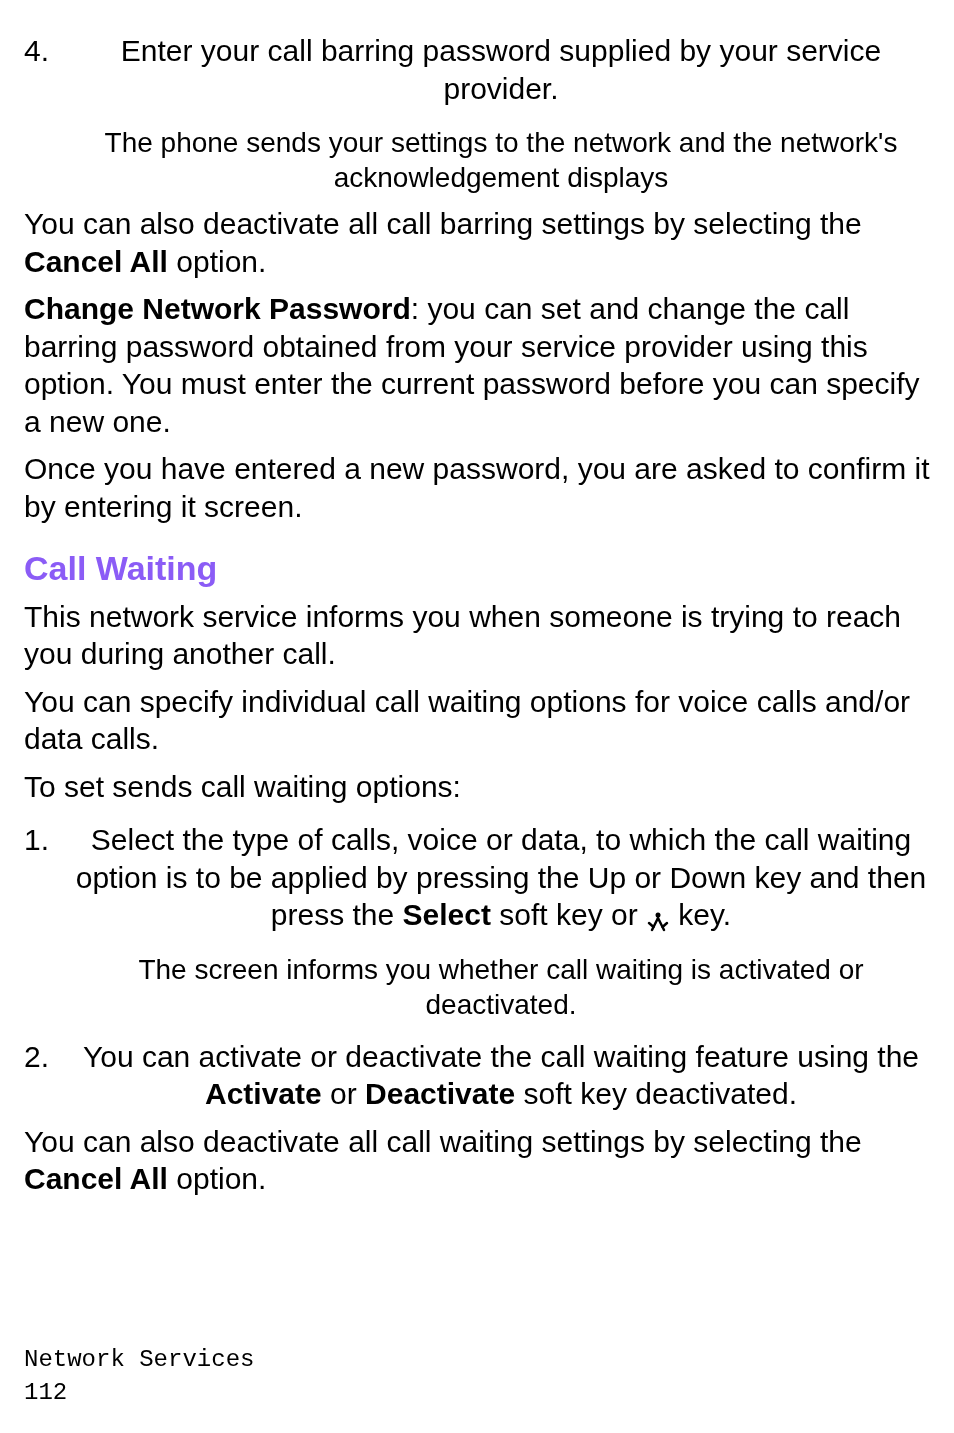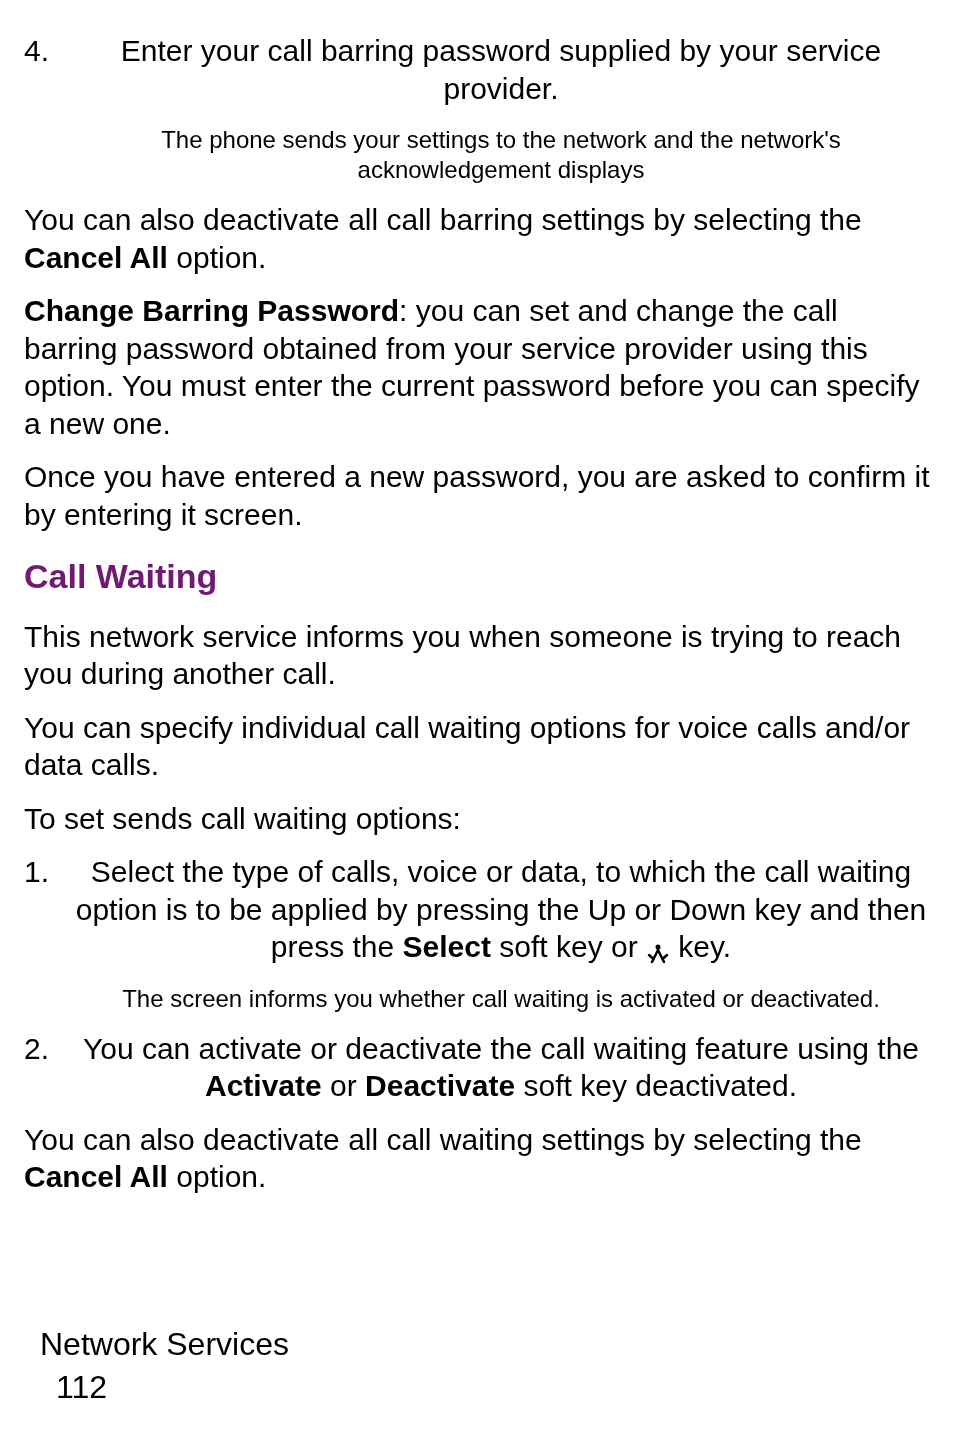--- a/index.html
+++ b/index.html
@@ -31,7 +31,7 @@
     }
     .sub-para {
       margin-top: 18px;
-      font-size: 24px;
+      font-size: 28px;
       line-height: 1.25;
     }
     .para {

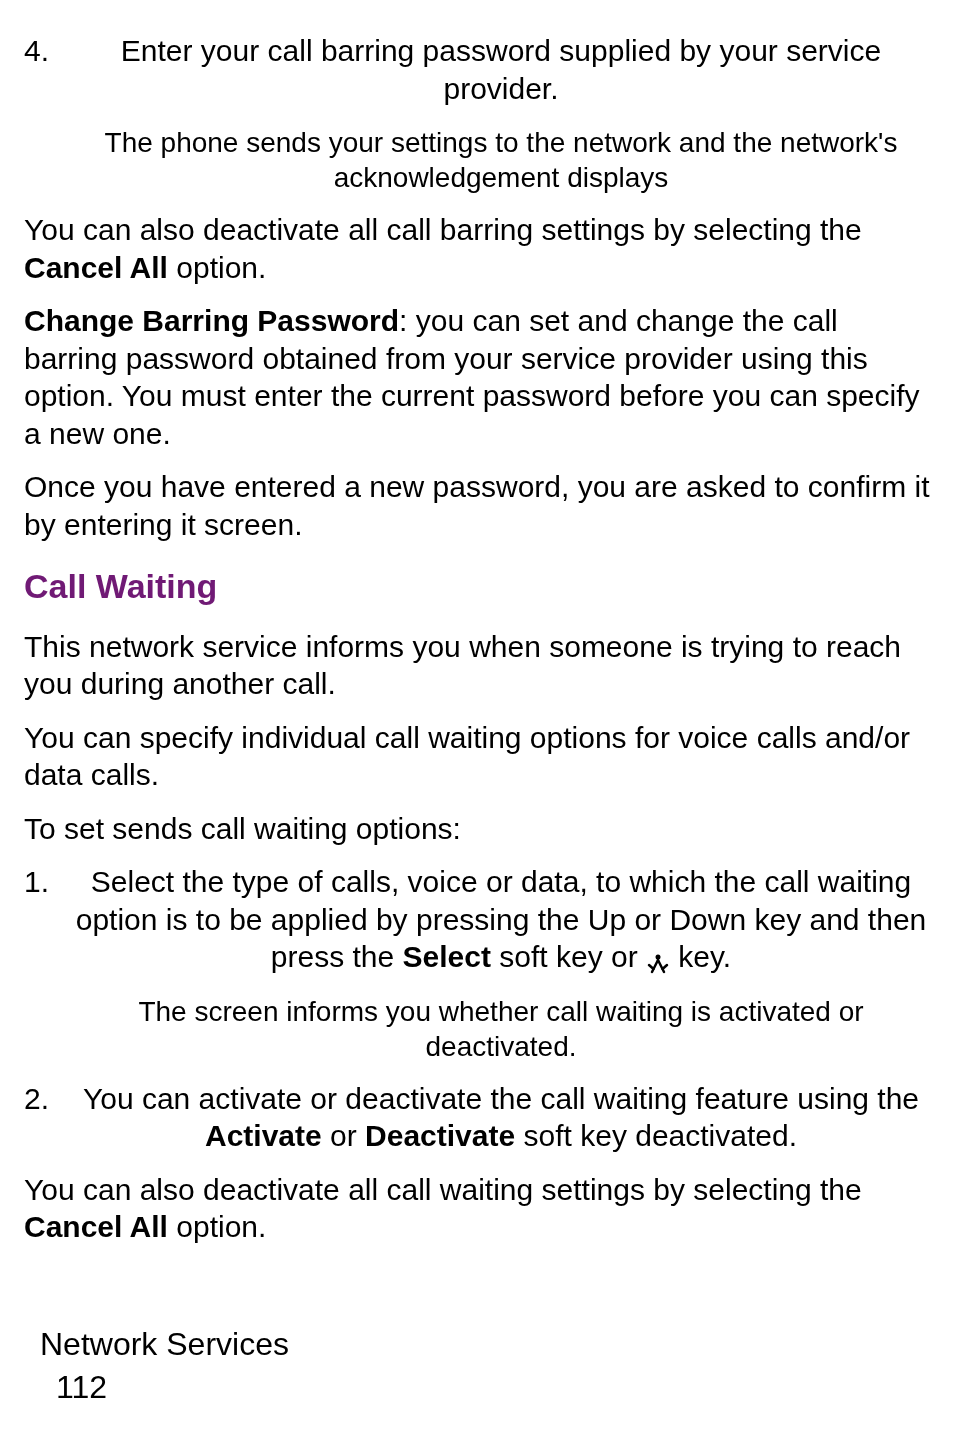--- a/index.html
+++ b/index.html
@@ -69,7 +69,7 @@
       margin-bottom: 4px;
     }
     .tight-top {
-      margin-top: 16px;
+      margin-top: 10px;
     }
   </style>
 </head>

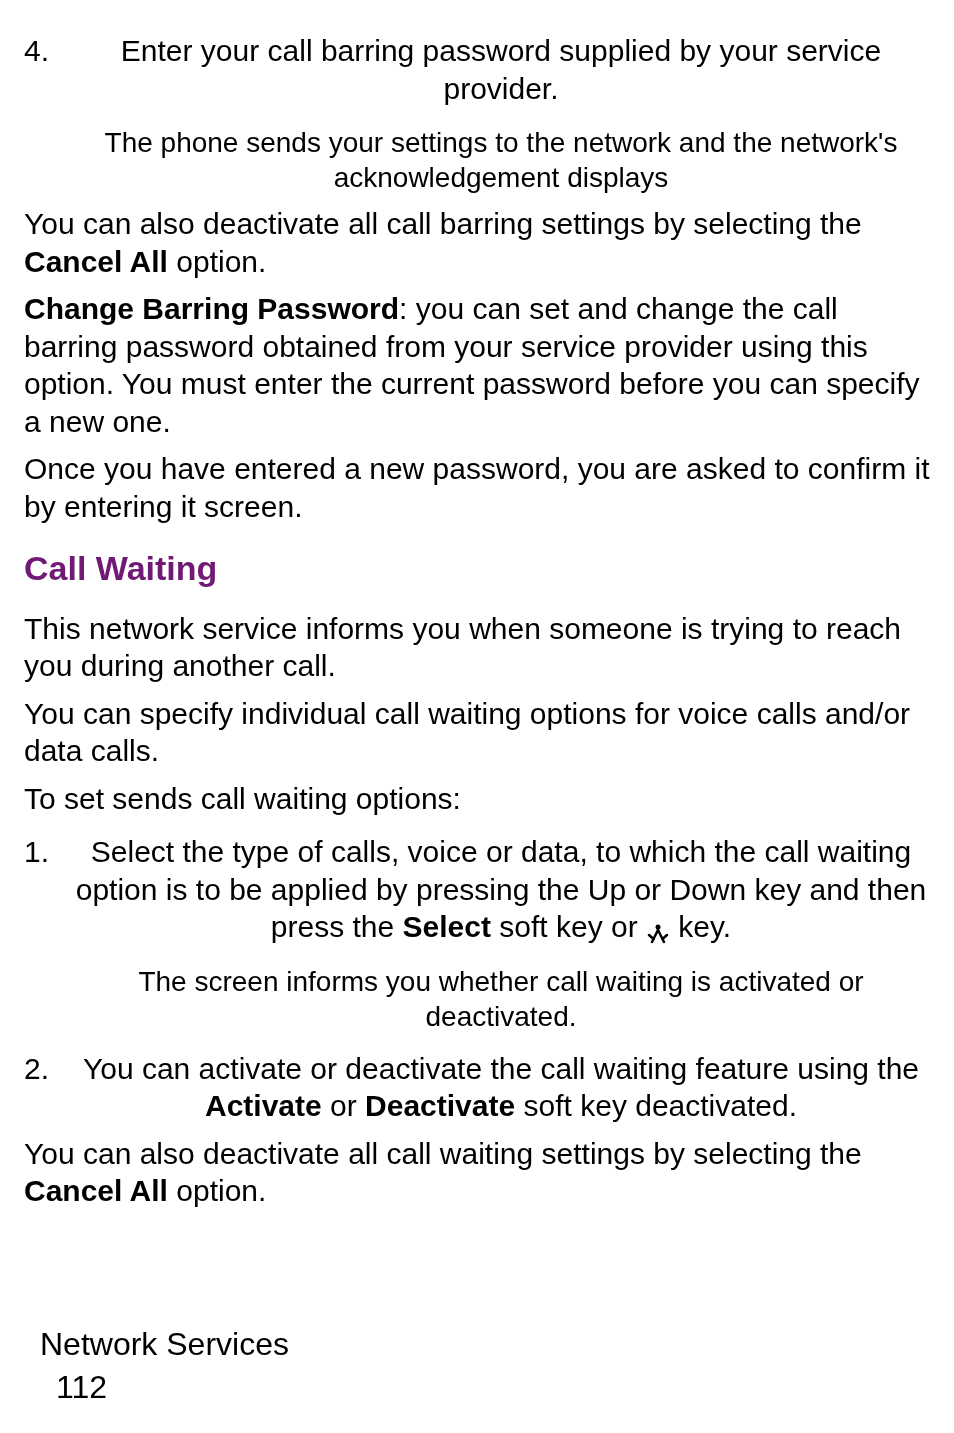--- a/index.html
+++ b/index.html
@@ -88,7 +88,7 @@
 </div>
 
 <div class="para tight-top">
-  <span class="bold">Change Barring Password</span><span>: you can set and change the call barring password obtained from your service provider using this option. You must enter the current password before you can specify a new one.</span>
+  <span class="bold">Change Network Password</span><span>: you can set and change the call barring password obtained from your service provider using this option. You must enter the current password before you can specify a new one.</span>
 </div>
 
 <div class="para tight-top">Once you have entered a new password, you are asked to confirm it by entering it screen.</div>

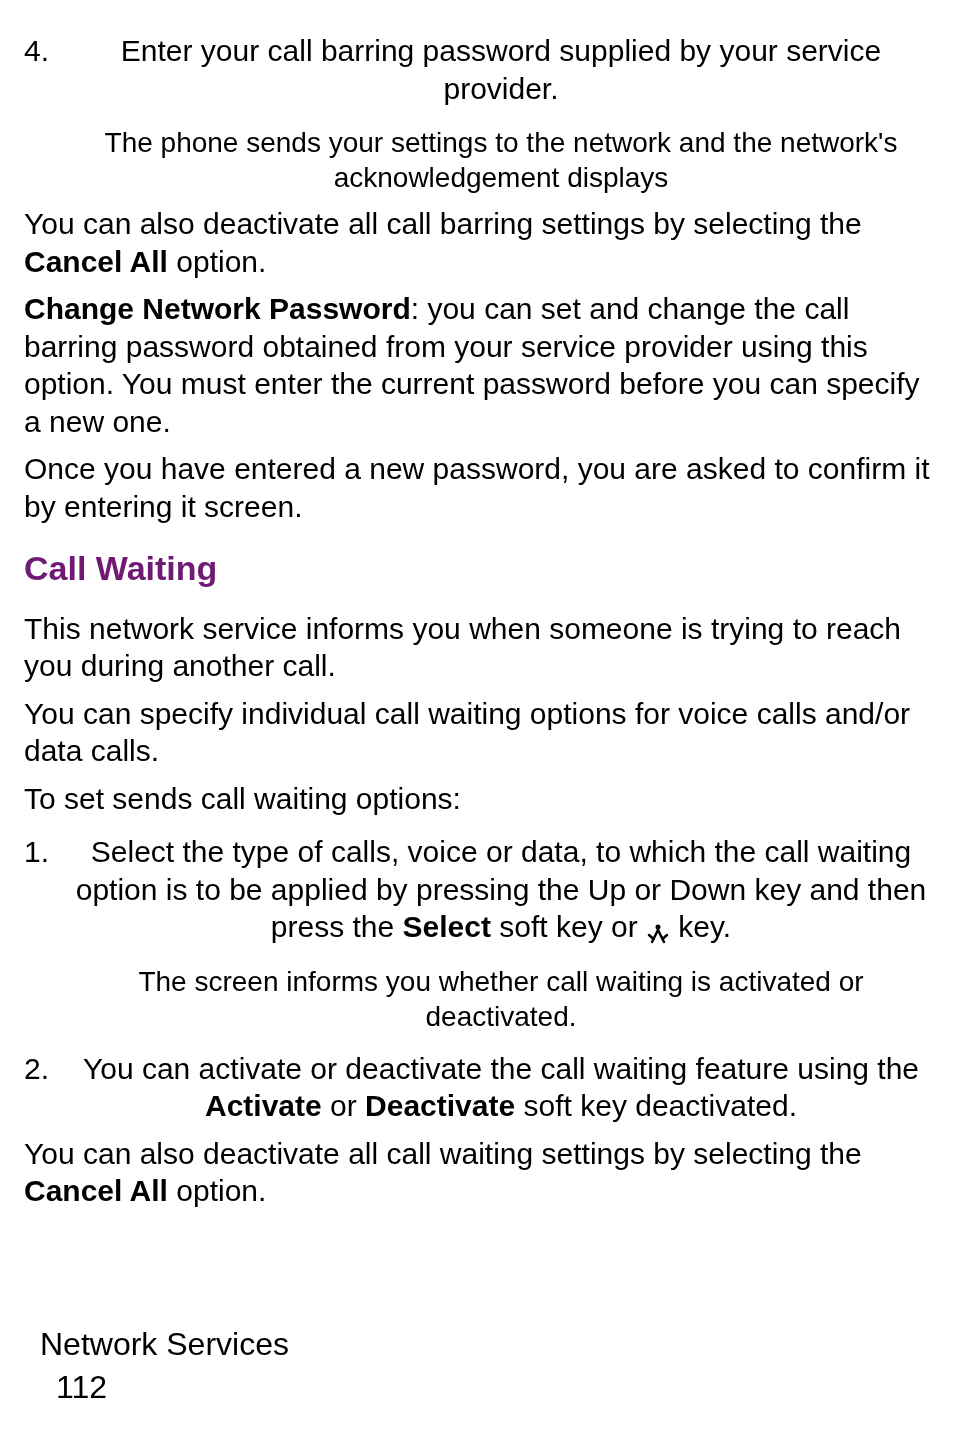--- a/index.html
+++ b/index.html
@@ -41,10 +41,10 @@
       font-family: 'Arial Narrow', Arial, sans-serif;
       font-stretch: condensed;
       font-weight: bold;
-      color: #701a75;
+      color: #8b5cf6;
       font-size: 34px;
       margin-top: 22px;
-      margin-bottom: 20px;
+      margin-bottom: 8px;
     }
     .bold {
       font-weight: bold;

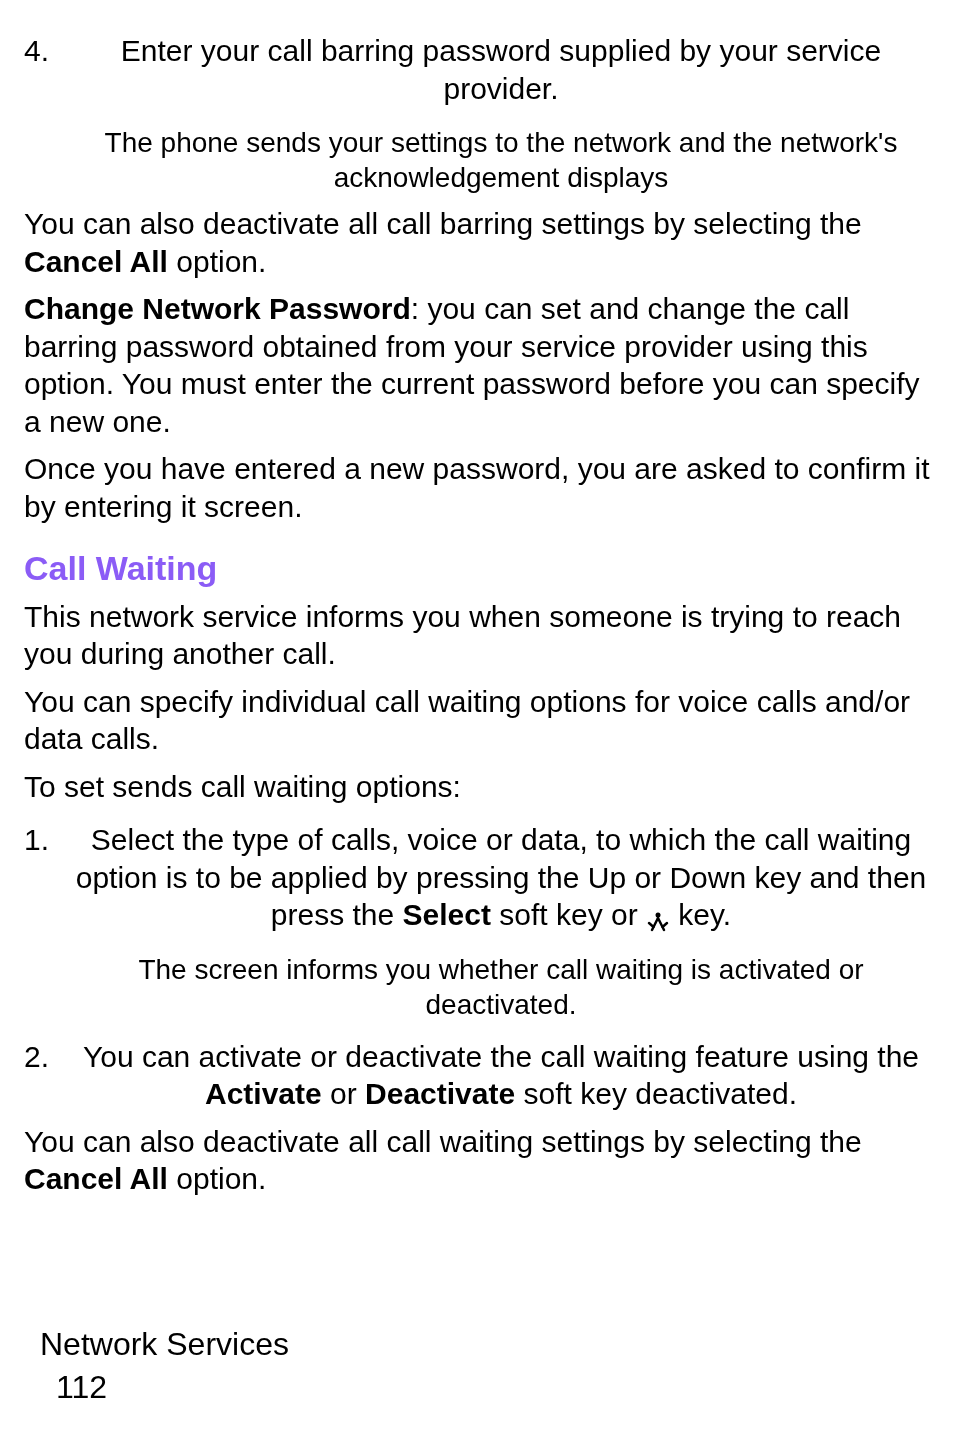--- a/index.html
+++ b/index.html
@@ -58,9 +58,10 @@
     .footer {
       position: absolute;
       bottom: 24px;
-      left: 40px;
-      font-size: 32px;
+      left: 24px;
+      font-size: 24px;
       line-height: 1.35;
+      font-family: Liberation Mono, monospace;
     }
     .page-num {
       margin-left: 16px;

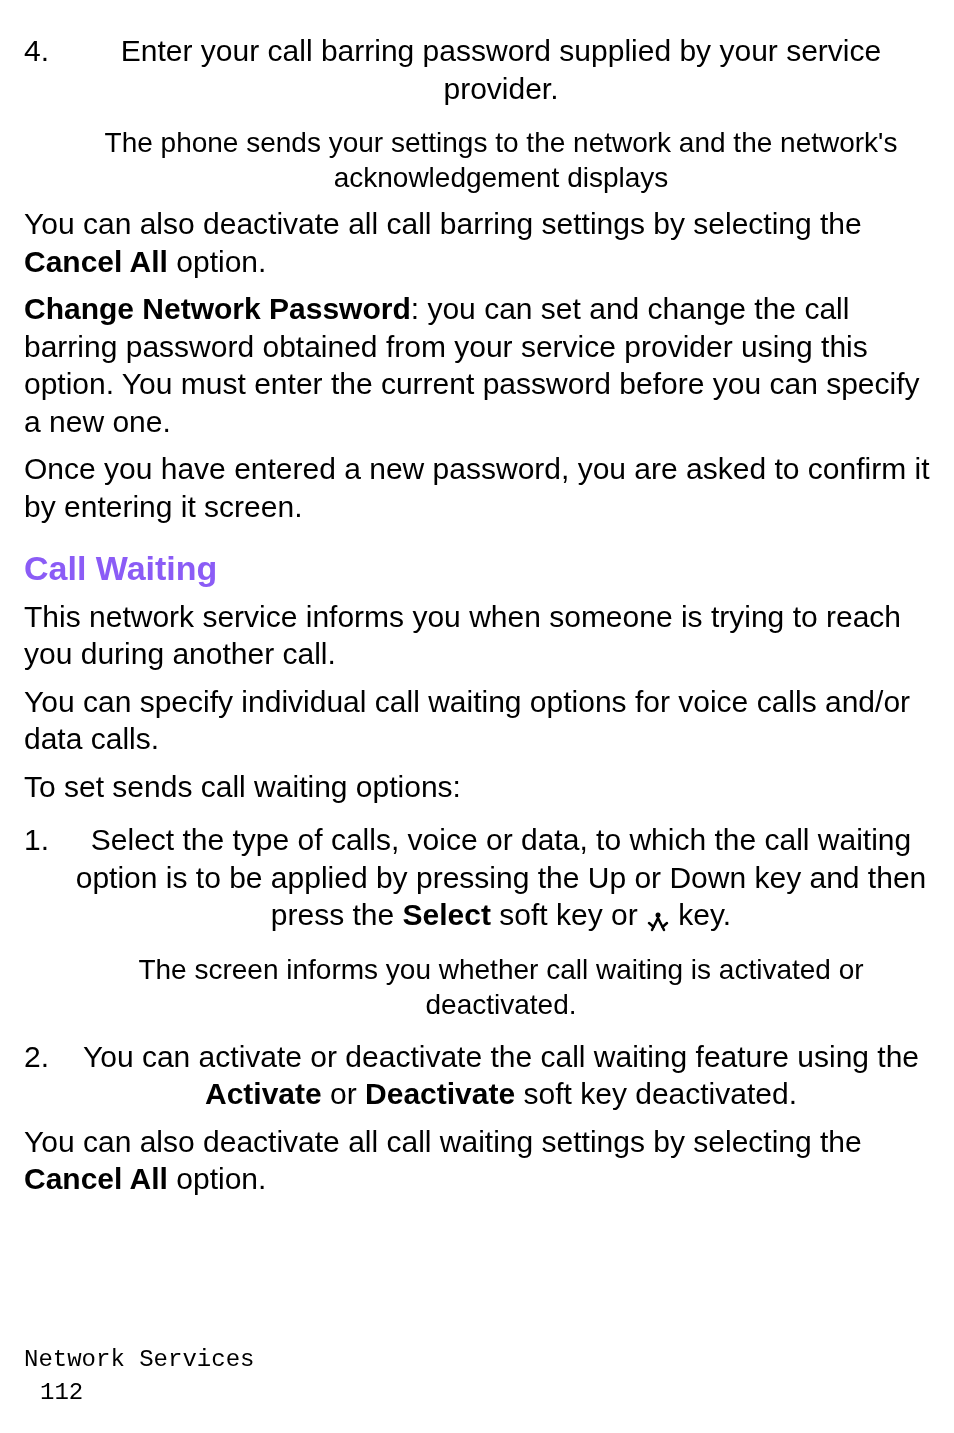--- a/index.html
+++ b/index.html
@@ -64,7 +64,7 @@
       font-family: Liberation Mono, monospace;
     }
     .page-num {
-      margin-left: 16px;
+      margin-left: 0;
     }
     .block-group {
       margin-bottom: 4px;

